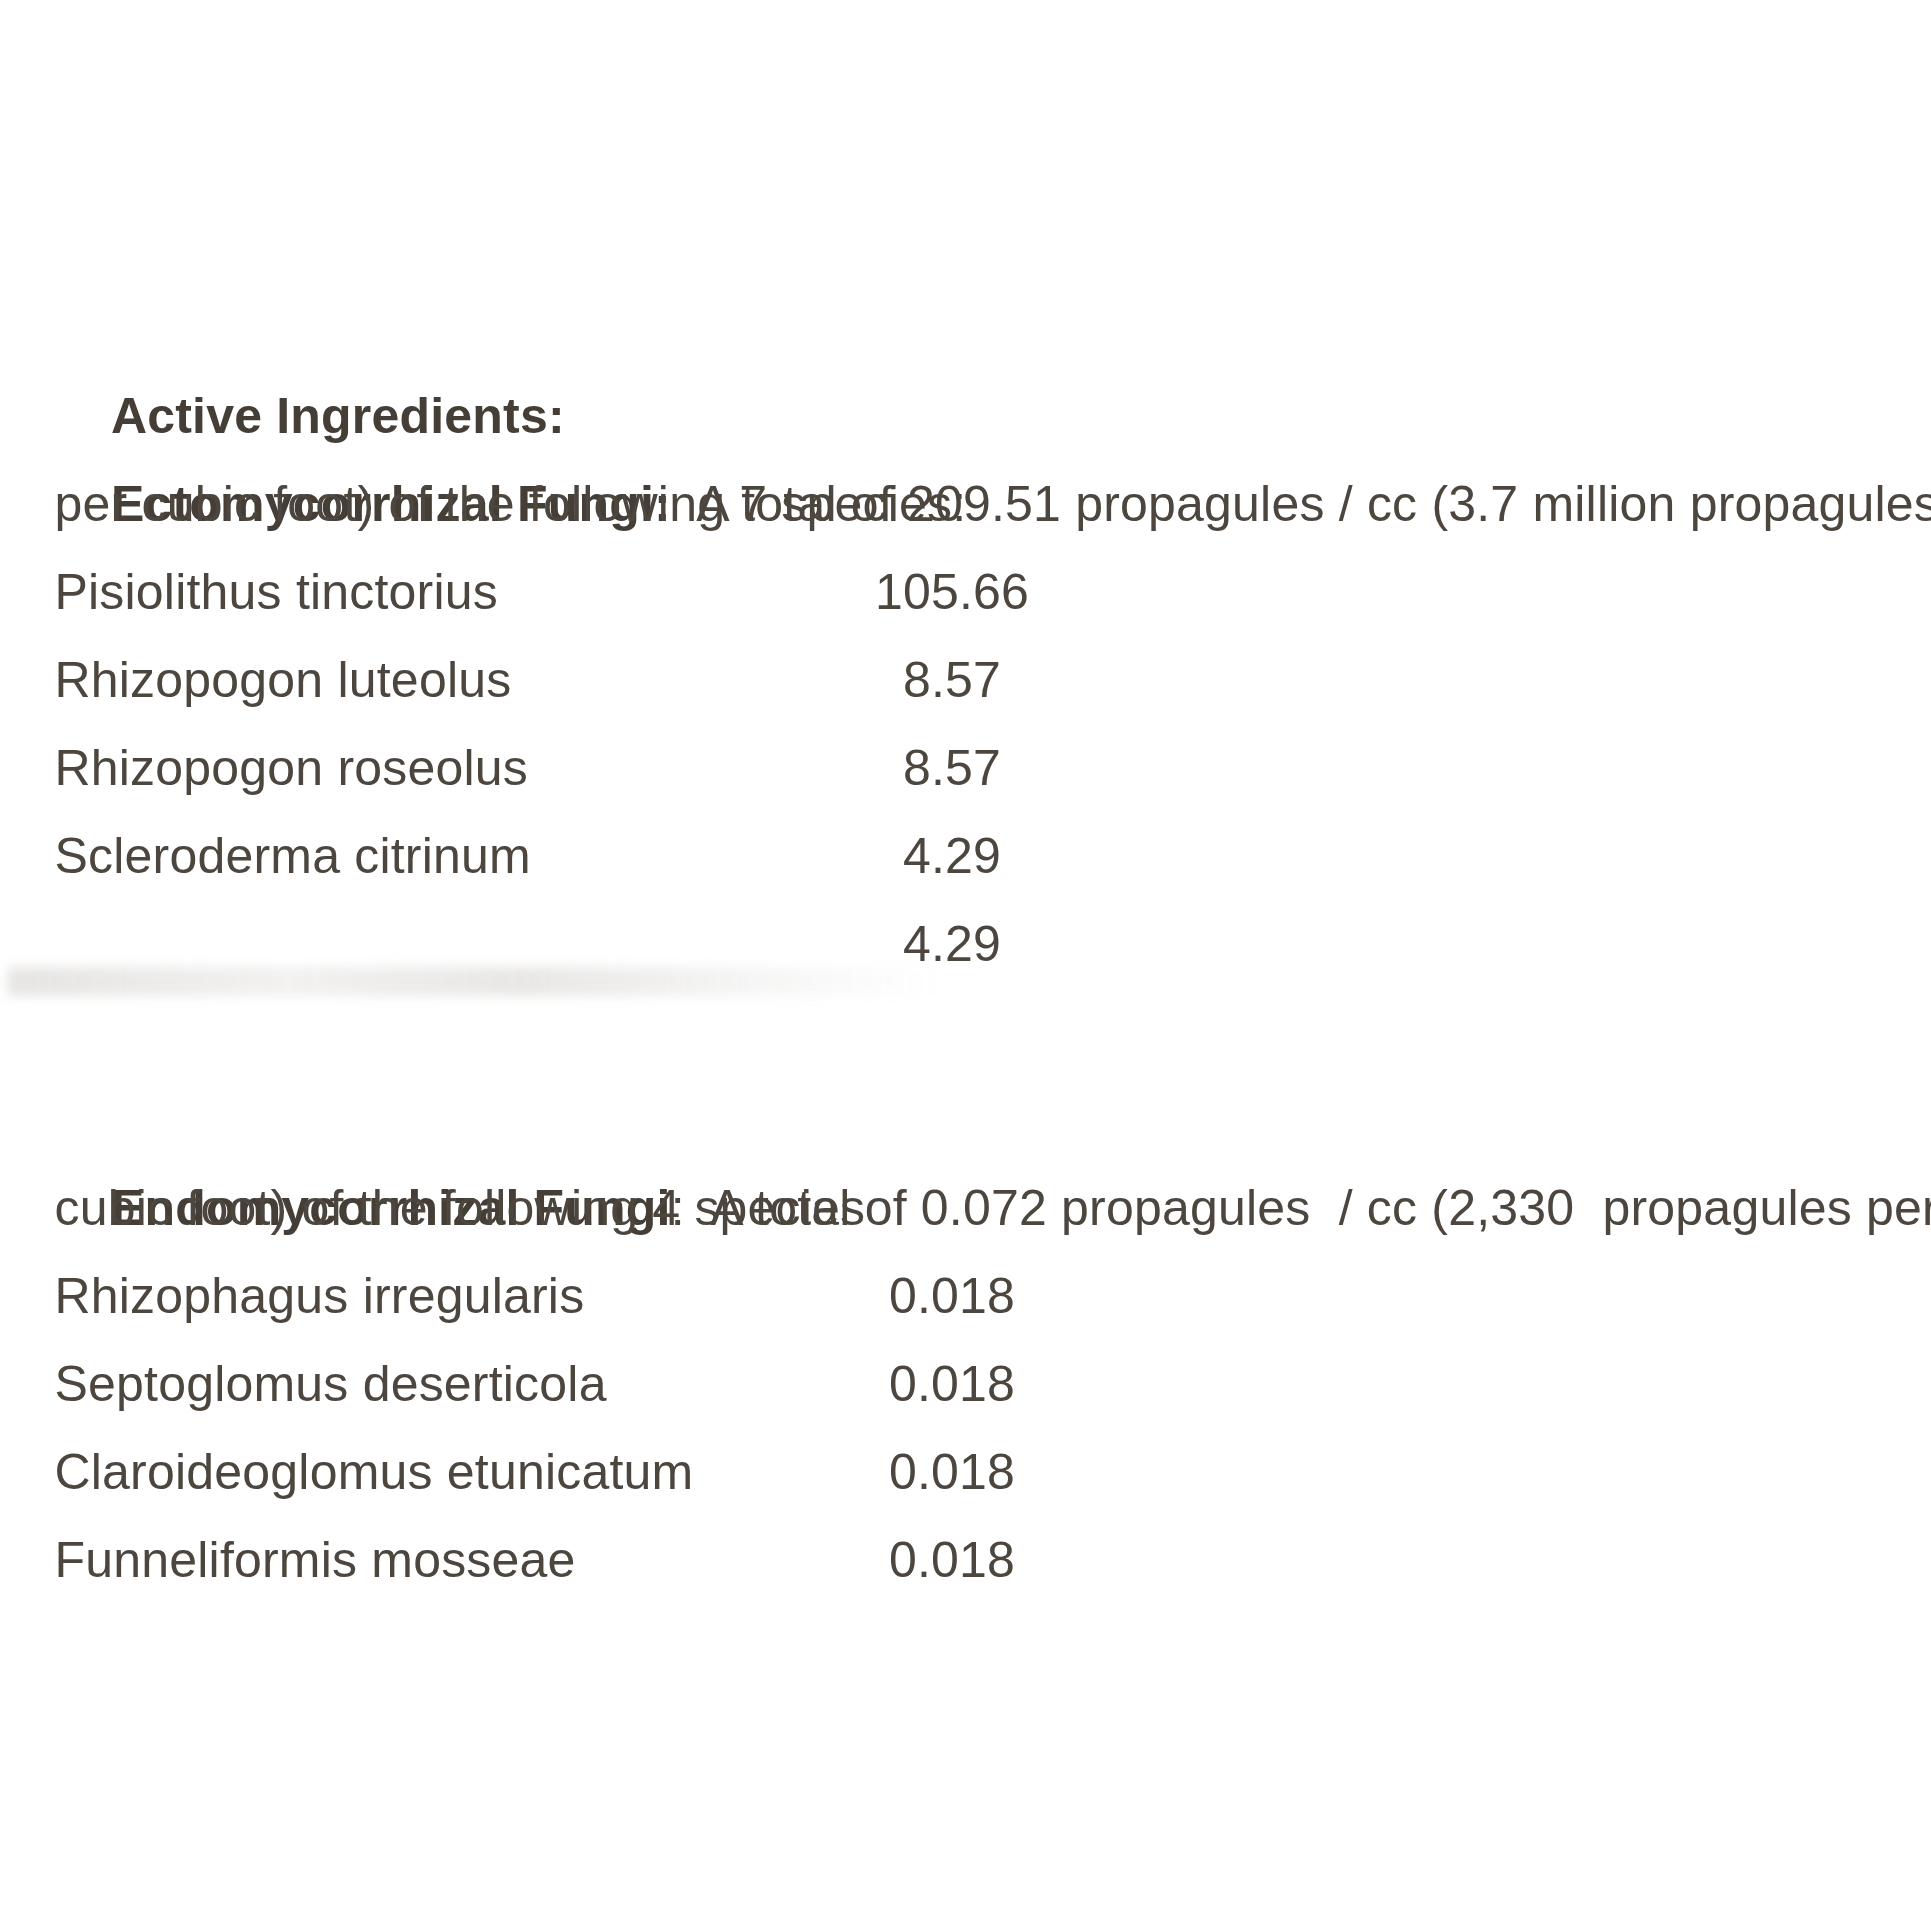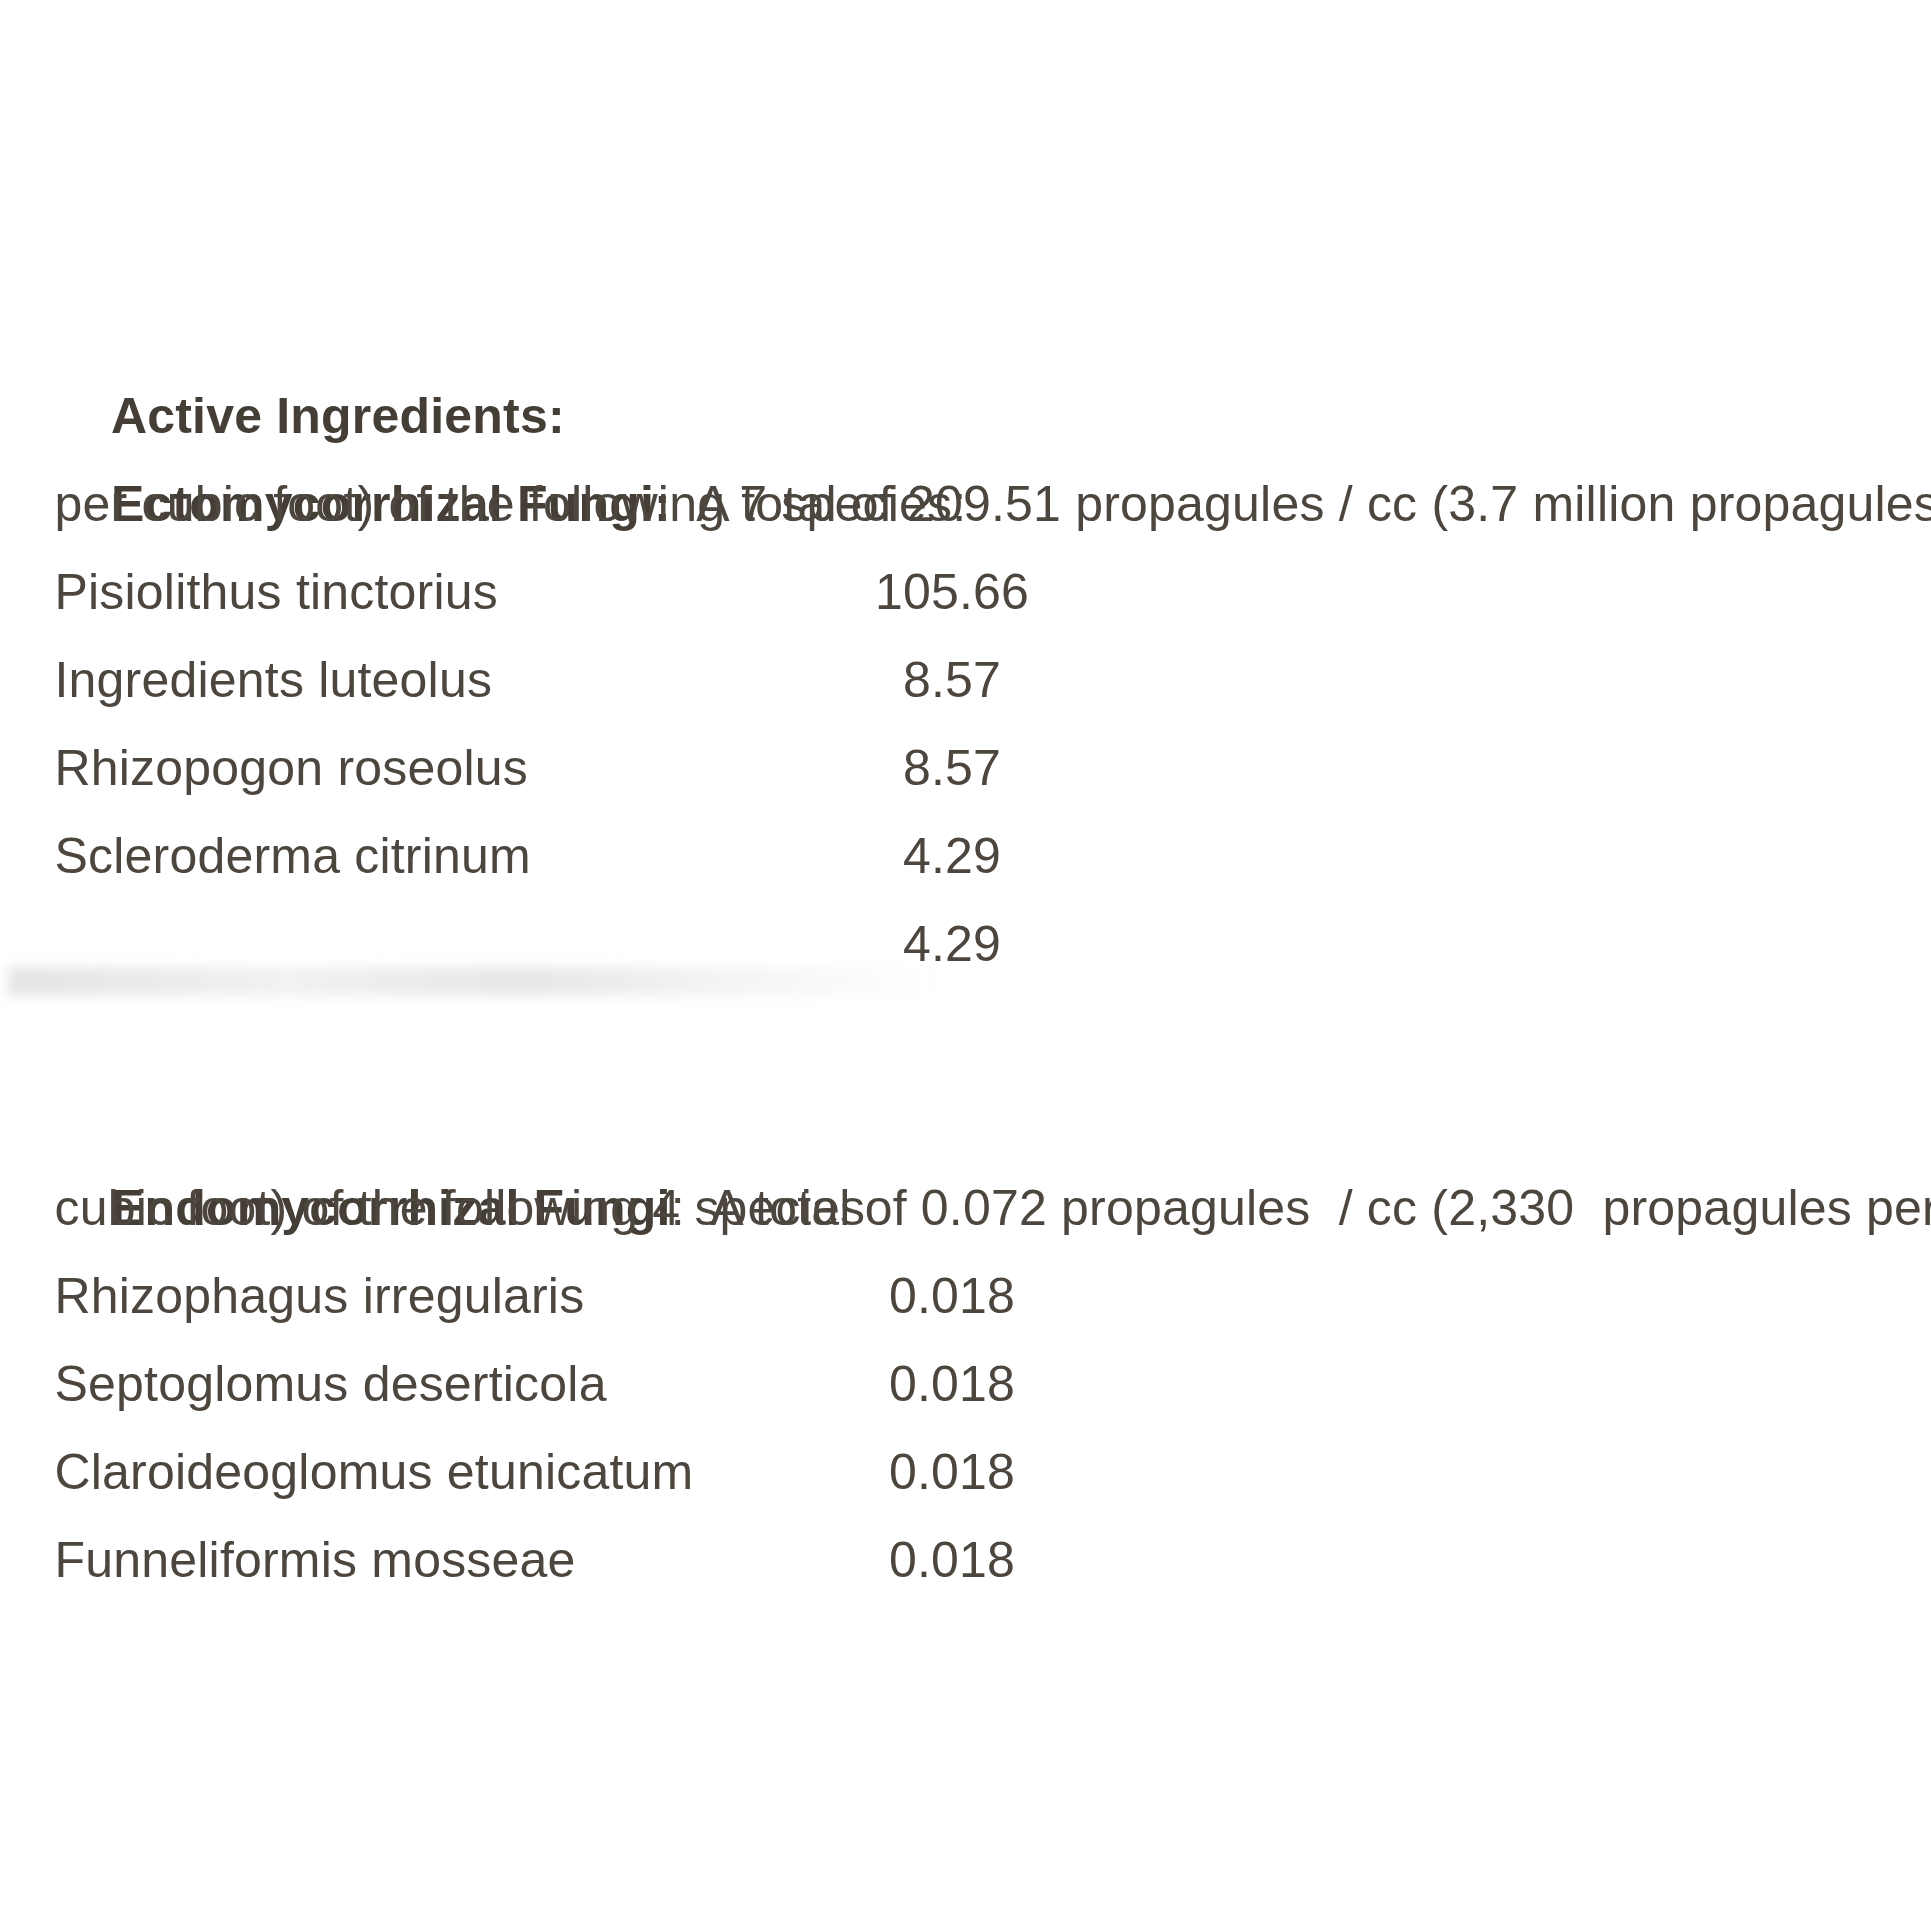--- a/index.html
+++ b/index.html
@@ -79,7 +79,7 @@
     <span class="value">105.66</span>
   </div>
   <div class="row">
-    <span class="species">Ingredients luteolus</span>
+    <span class="species">Rhizopogon luteolus</span>
     <span class="value">8.57</span>
   </div>
   <div class="row">

